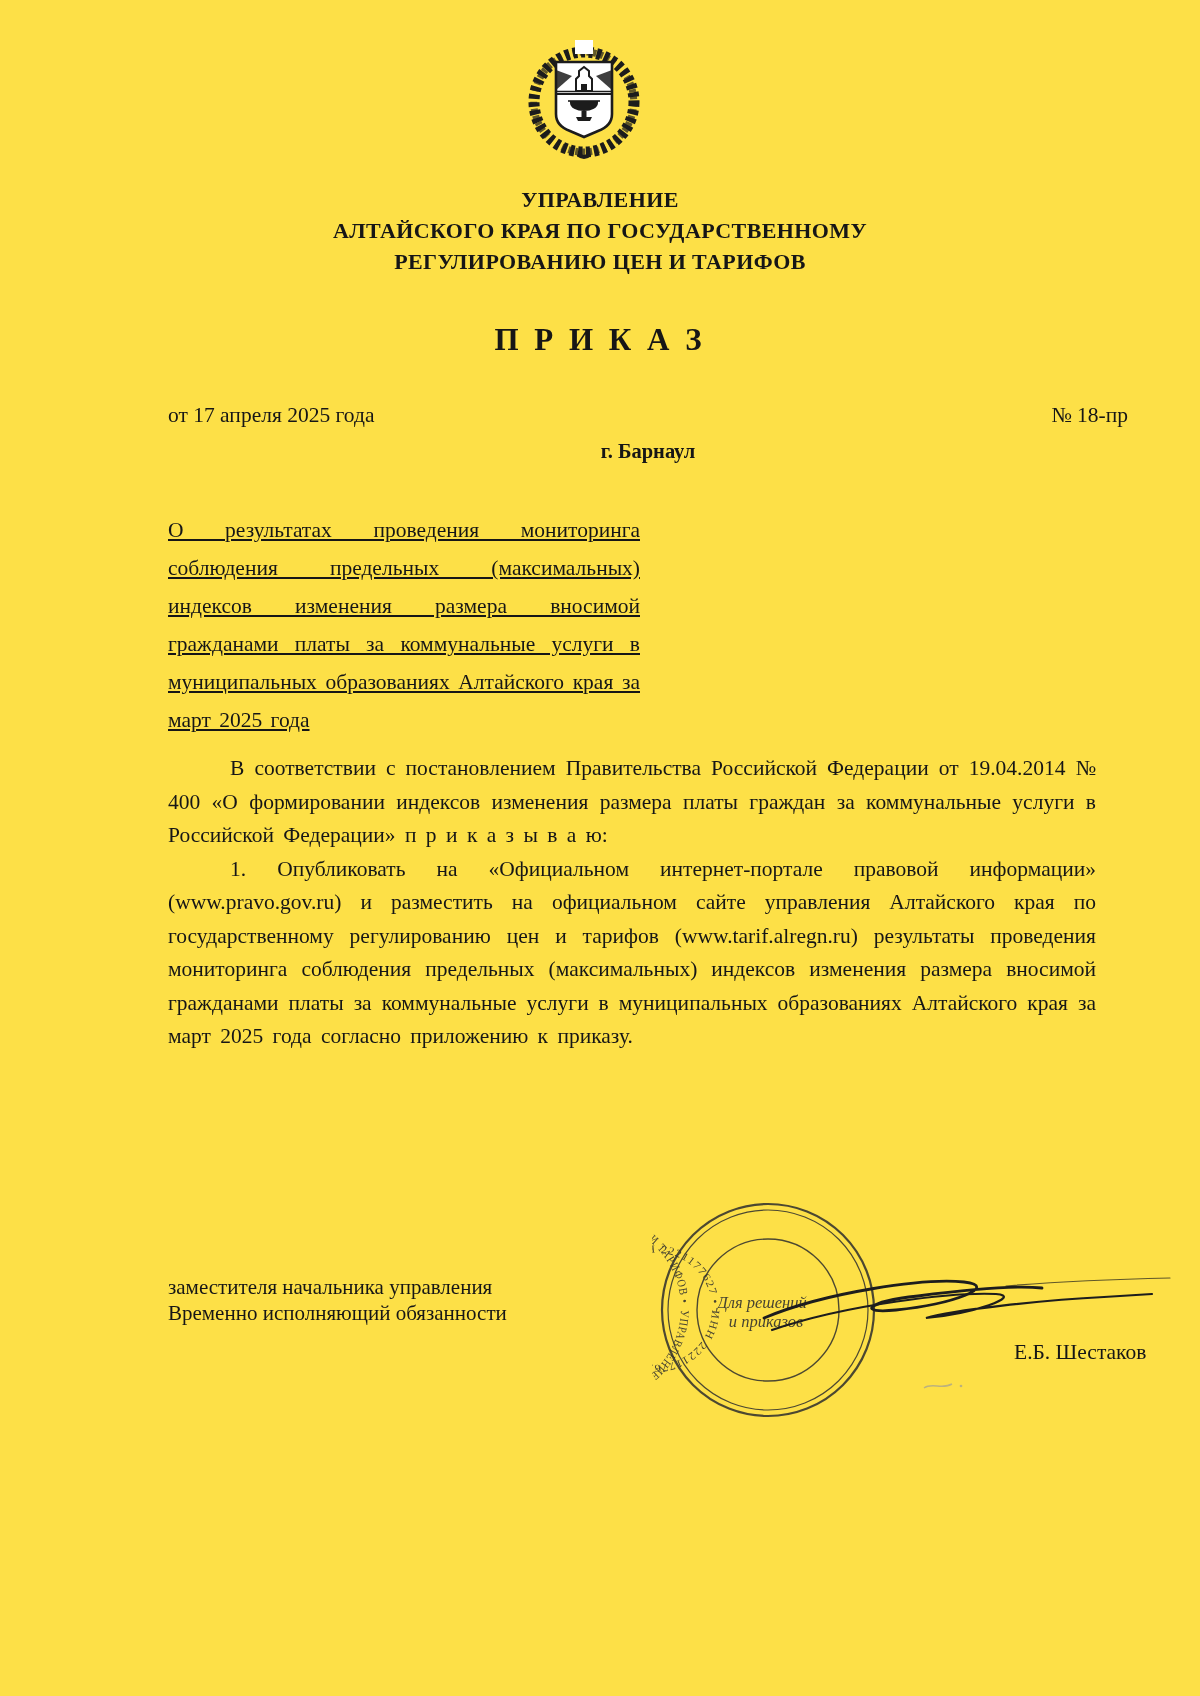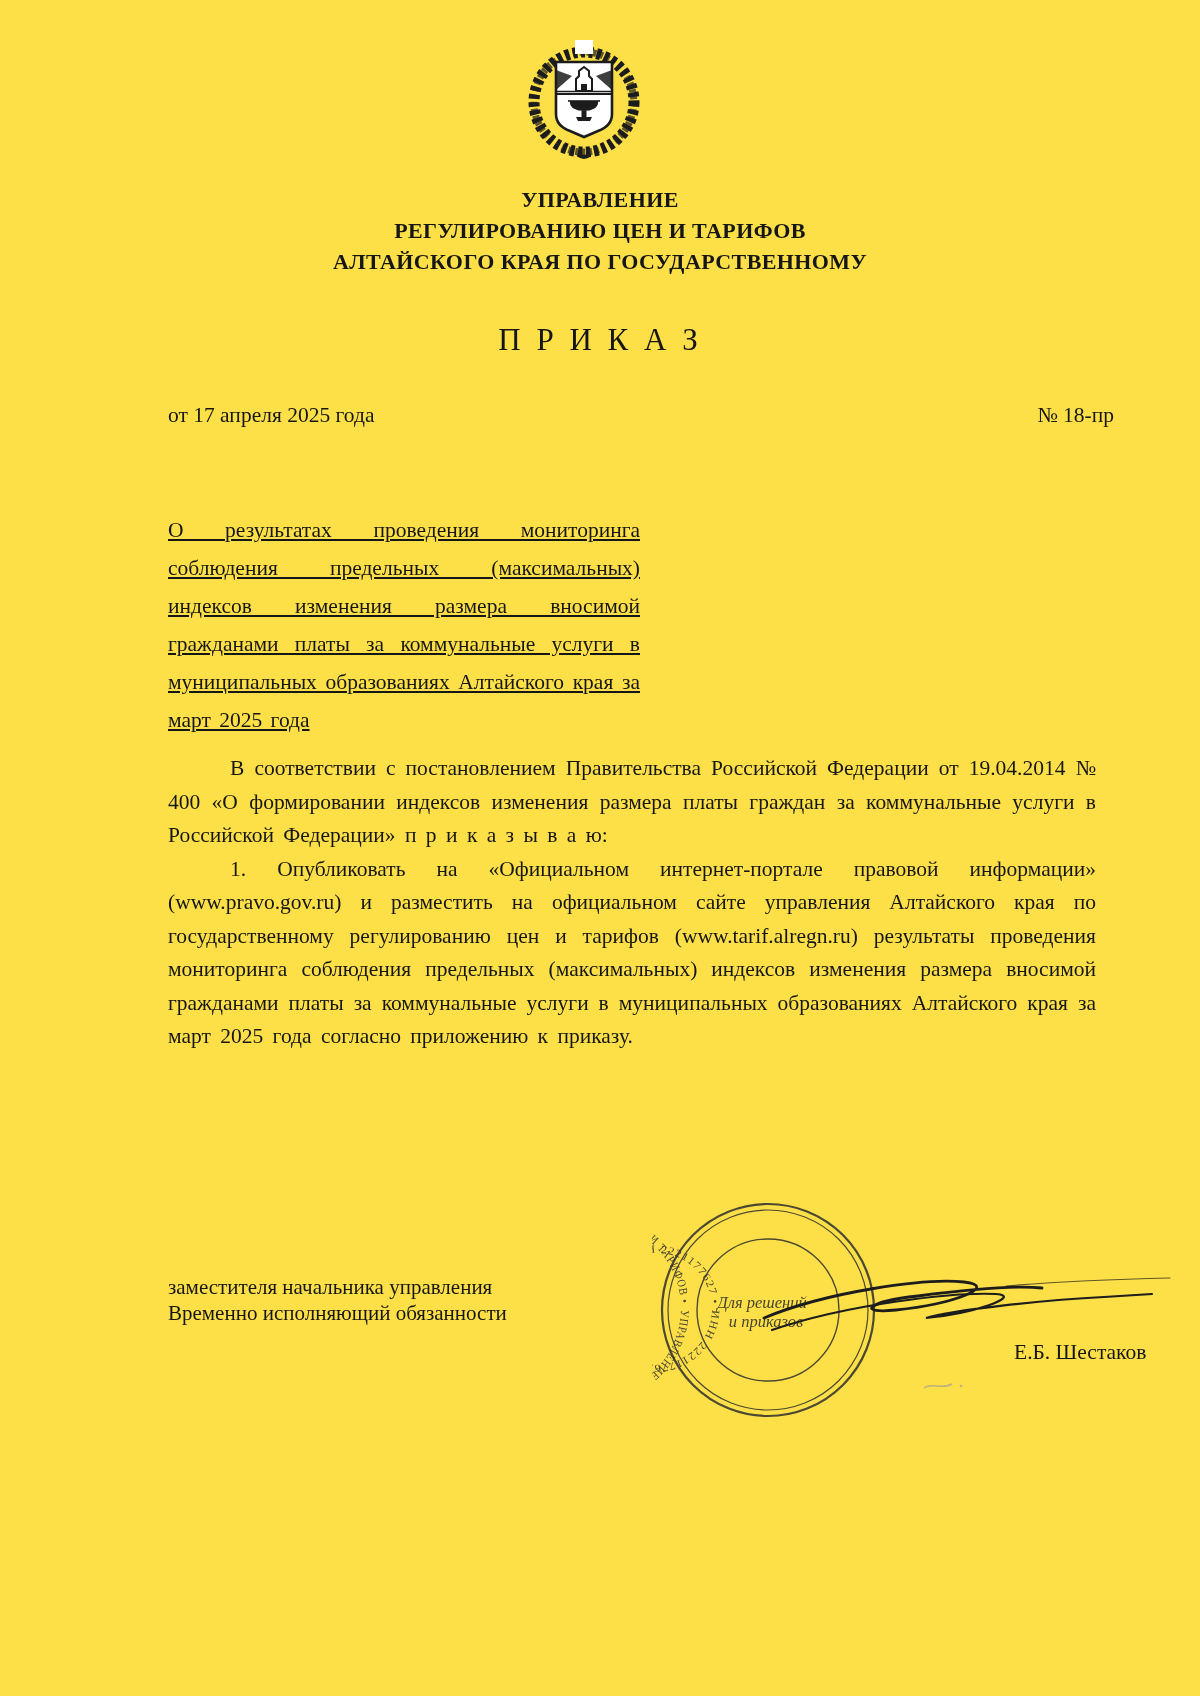--- a/index.html
+++ b/index.html
@@ -85,8 +85,8 @@
 
   <div class="org-name">
     <div>УПРАВЛЕНИЕ</div>
+    <div>АЛТАЙСКОГО КРАЯ ПО ГОСУДАРСТВЕННОМУ</div>
     <div>РЕГУЛИРОВАНИЮ ЦЕН И ТАРИФОВ</div>
-    <div>АЛТАЙСКОГО КРАЯ ПО ГОСУДАРСТВЕННОМУ</div>
   </div>
 
   <div class="doc-type">П Р И К А З</div>

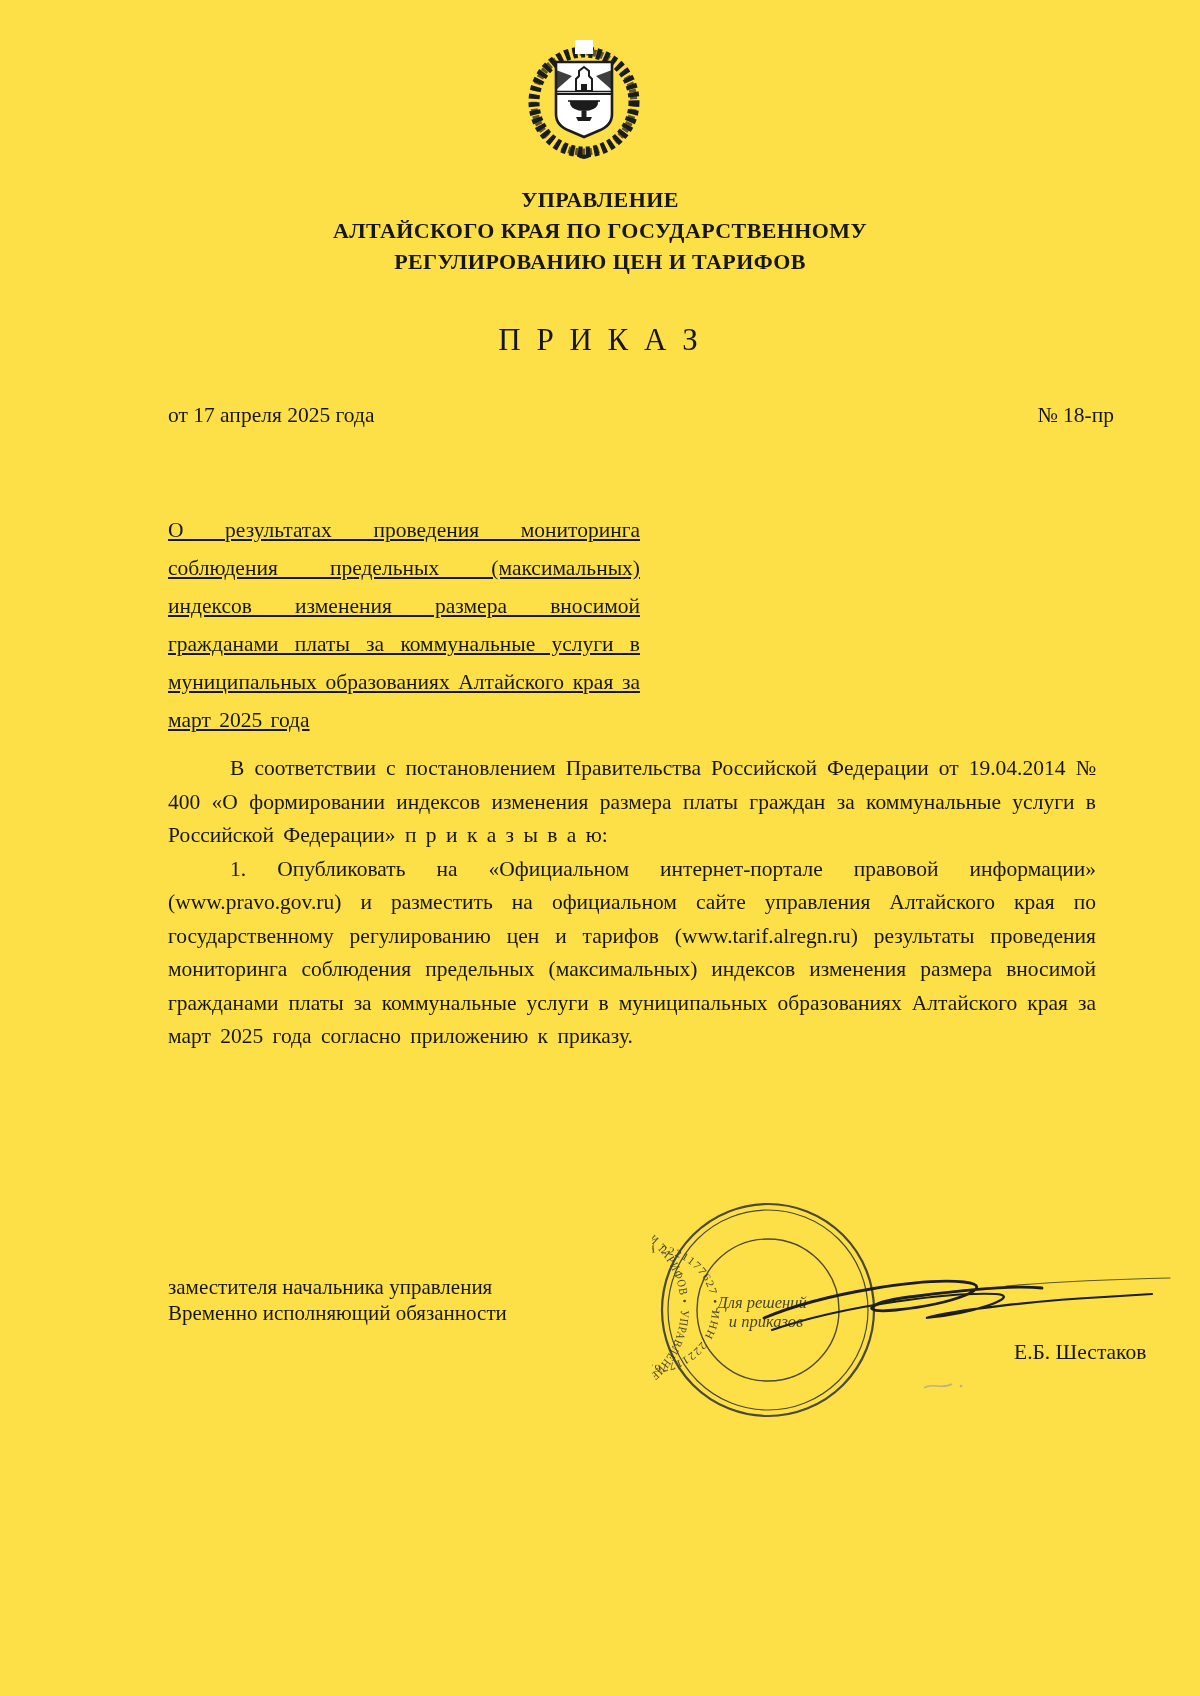--- a/index.html
+++ b/index.html
@@ -19,7 +19,7 @@
   }
   .doc-type{
     position:absolute;top:322px;left:0;width:100%;
-    text-align:center;font-weight:normal;font-size:31px;letter-spacing:4px;
+    text-align:center;font-weight:bold;font-size:31px;letter-spacing:4px;
   }
   .date-row{
     position:absolute;top:403px;left:168px;right:86px;

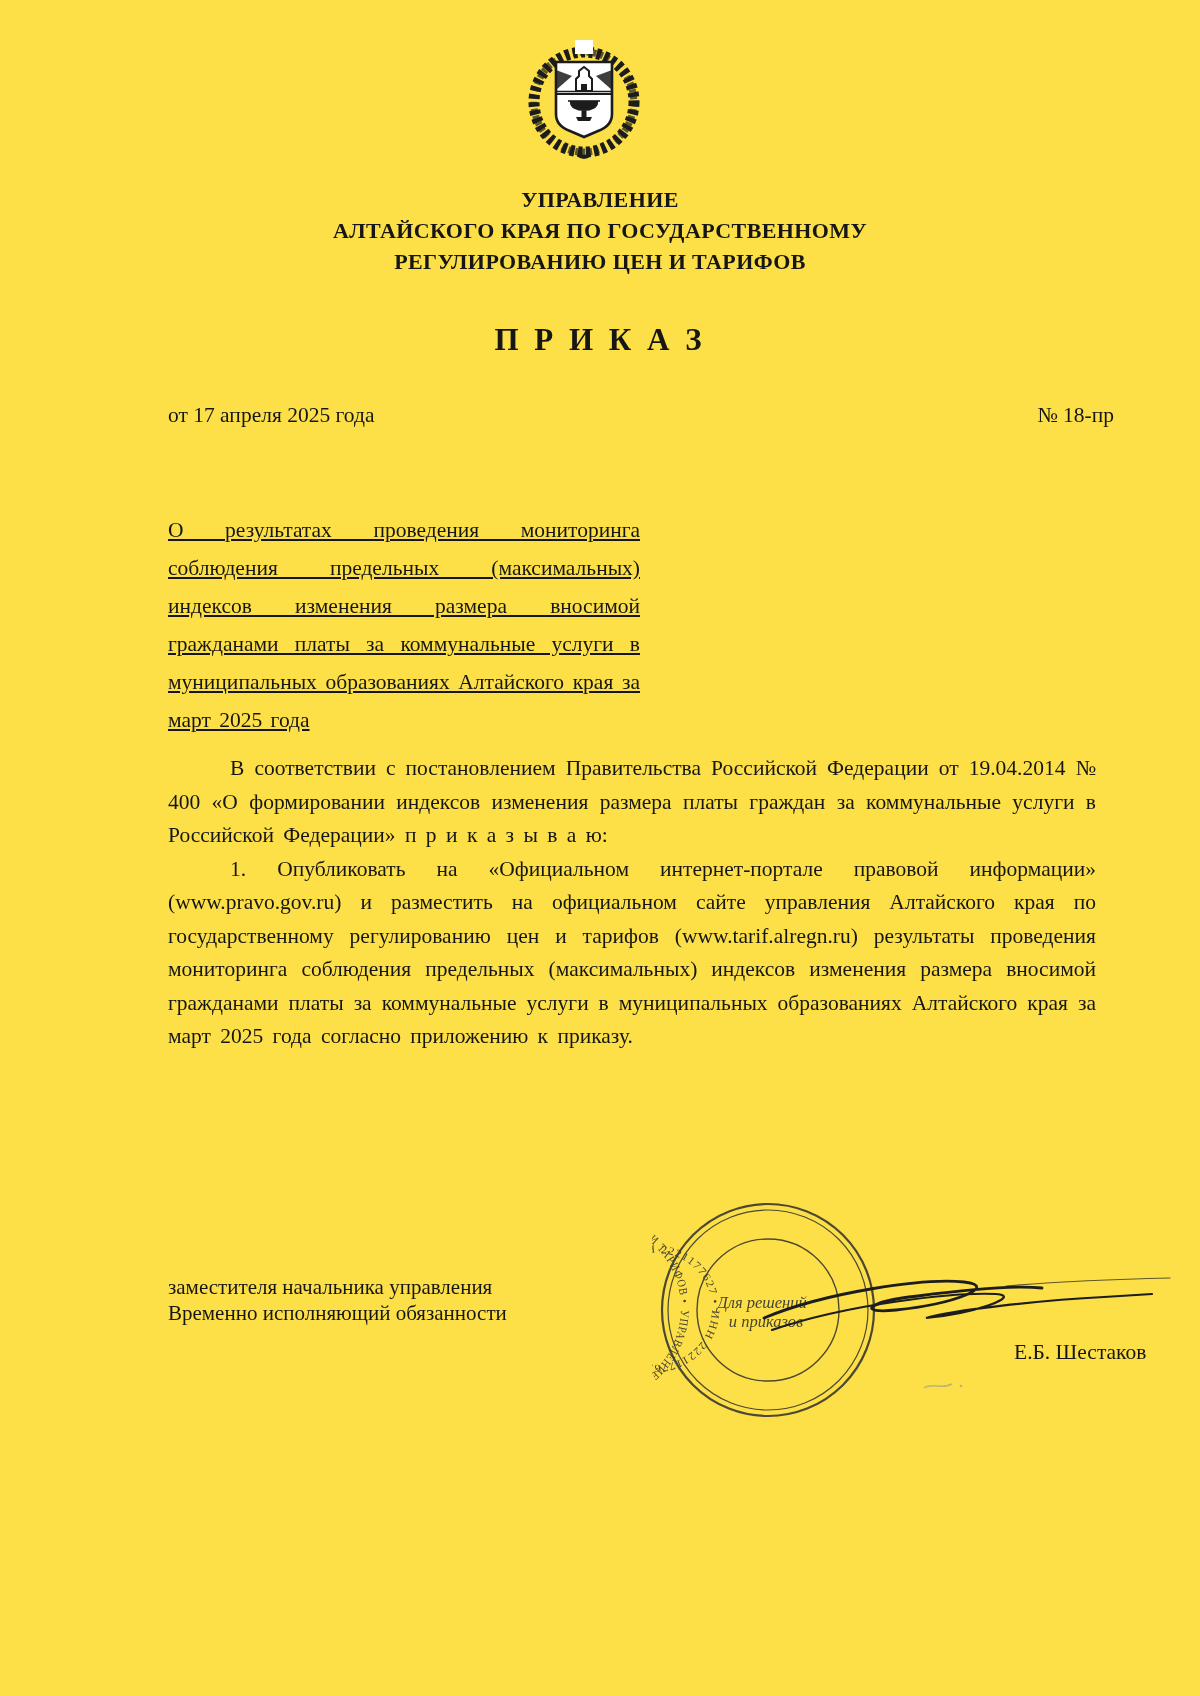--- a/index.html
+++ b/index.html
@@ -22,7 +22,7 @@
     text-align:center;font-weight:bold;font-size:31px;letter-spacing:4px;
   }
   .date-row{
-    position:absolute;top:403px;left:168px;right:86px;
+    position:absolute;top:403px;left:168px;right:72px;
     display:flex;justify-content:space-between;
     font-size:21.5px;
   }

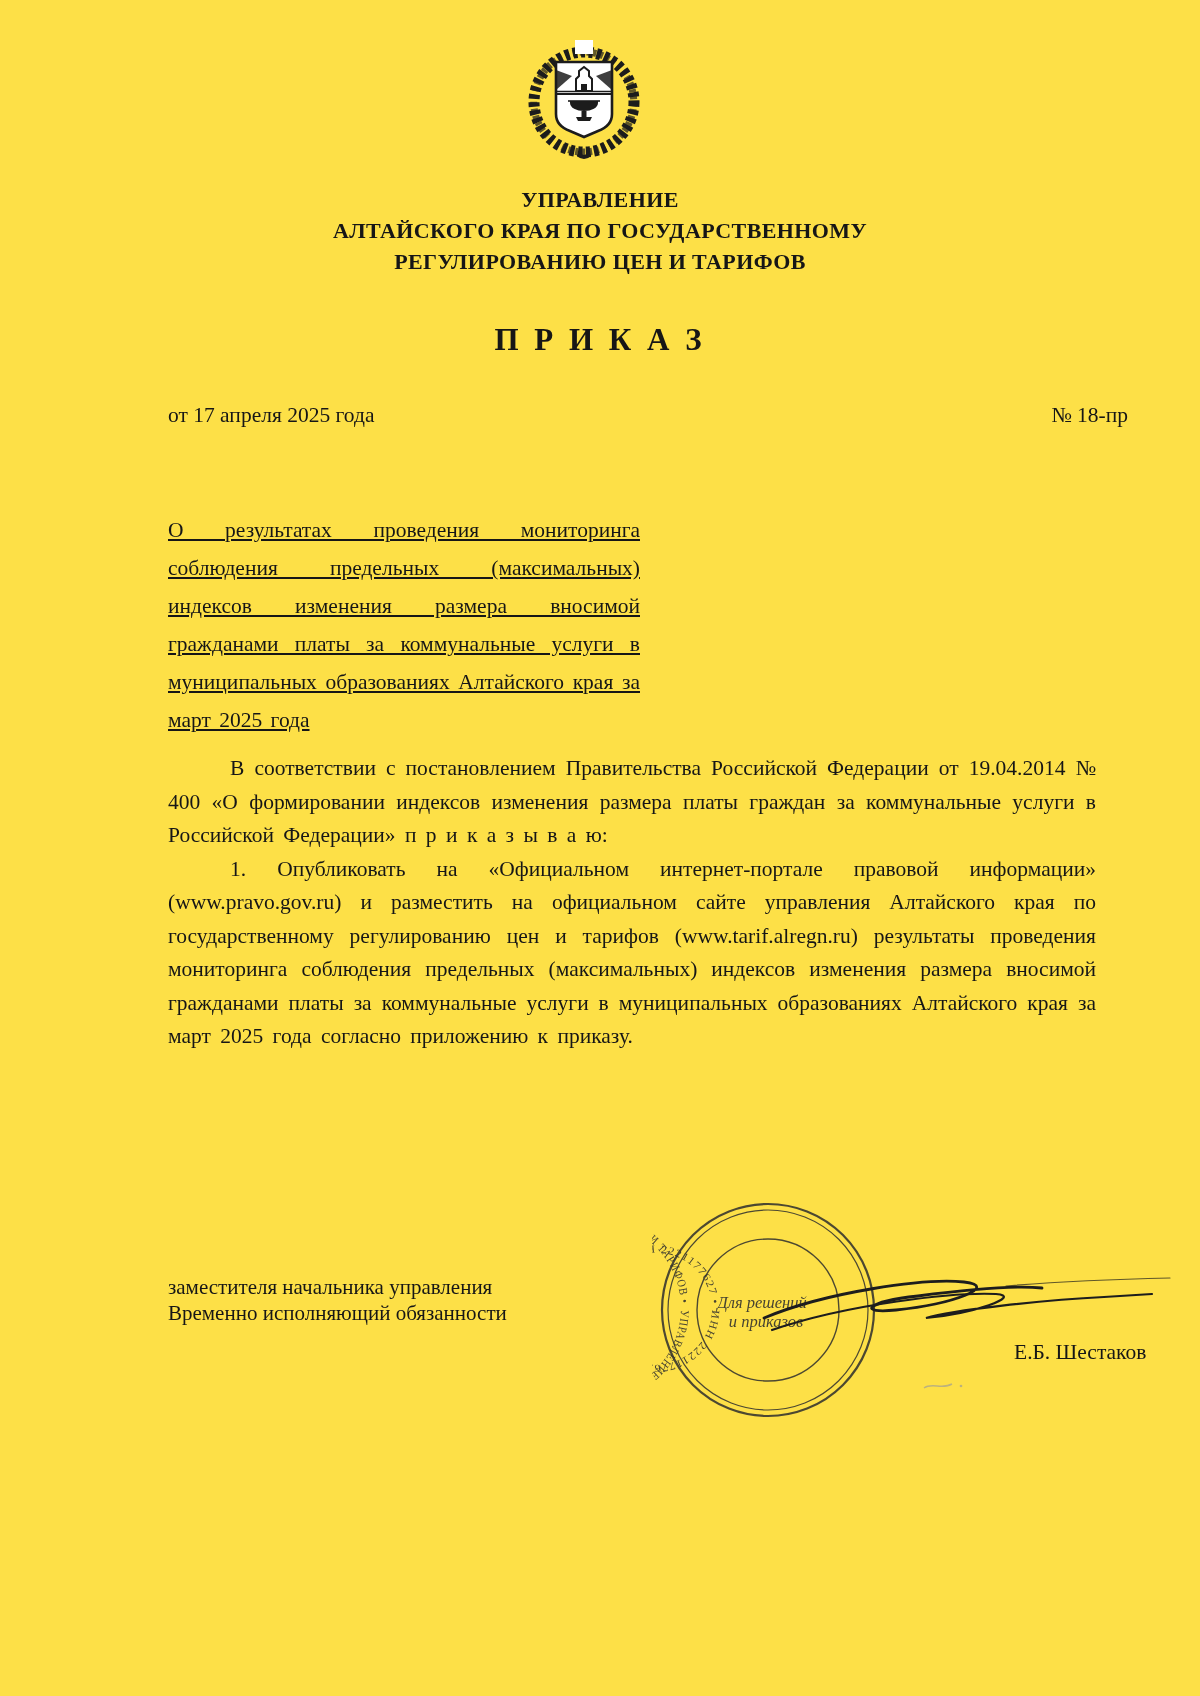--- a/index.html
+++ b/index.html
@@ -96,6 +96,7 @@
     <span>№ 18-пр</span>
   </div>
 
+  <div class="place">г. Барнаул</div>
 
   <div class="subject">О результатах проведения мониторинга соблюдения предельных (максимальных) индексов изменения размера вносимой гражданами платы за коммунальные услуги в муниципальных образованиях Алтайского края за март 2025 года</div>
 

